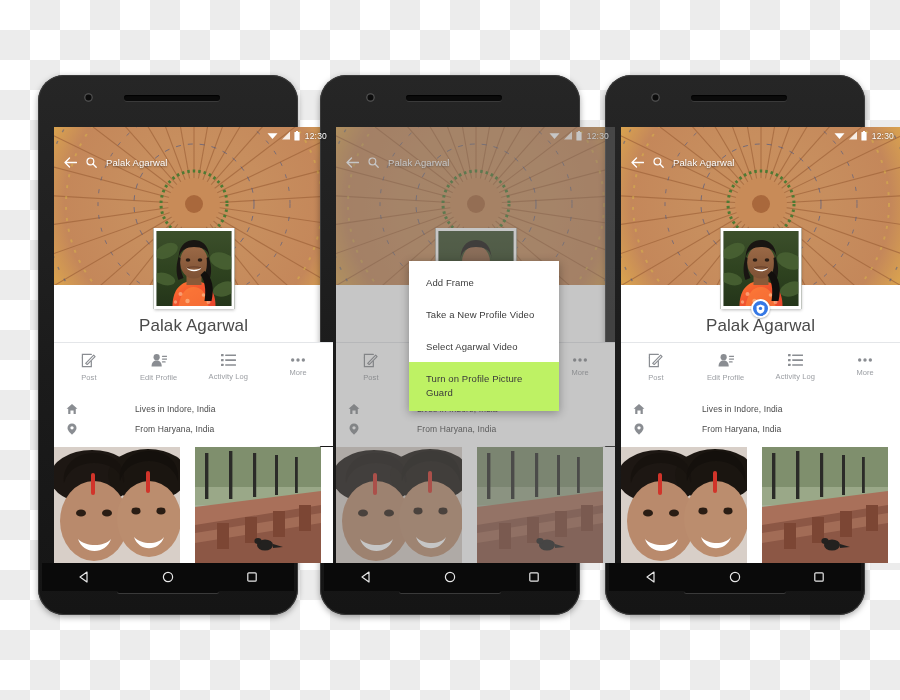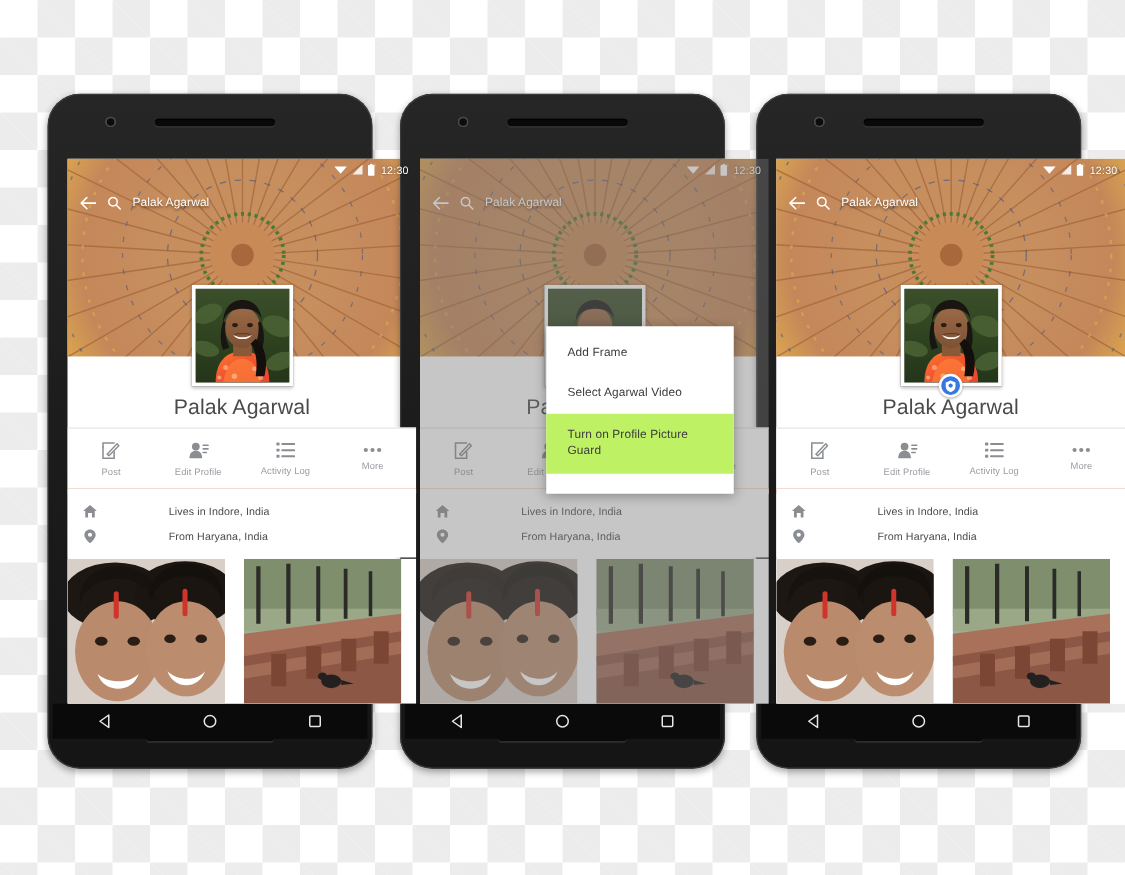--- a/index.html
+++ b/index.html
@@ -87,8 +87,8 @@
 
   
   .scrim{position:absolute;left:0;top:0;width:100%;height:100%;background:rgba(120,120,120,.42);z-index:8;}
-  .menu{position:absolute;left:101px;top:134px;width:150px;background:#fff;z-index:9;
-    box-shadow:0 2px 9px rgba(0,0,0,.32);padding:6px 0 16px 0;}
+  .menu{position:absolute;left:73px;top:134px;width:150px;background:#fff;z-index:9;
+    box-shadow:0 2px 9px rgba(0,0,0,.32);padding:6px 0 0 0;}
   .mi{padding:9px 0 9px 17px;font-size:9.5px;color:#3b3b3b;line-height:1.45;letter-spacing:.1px;}
   .mi.hl{background:#bef264;padding-top:10px;padding-bottom:11px;padding-right:14px;}
 </style>

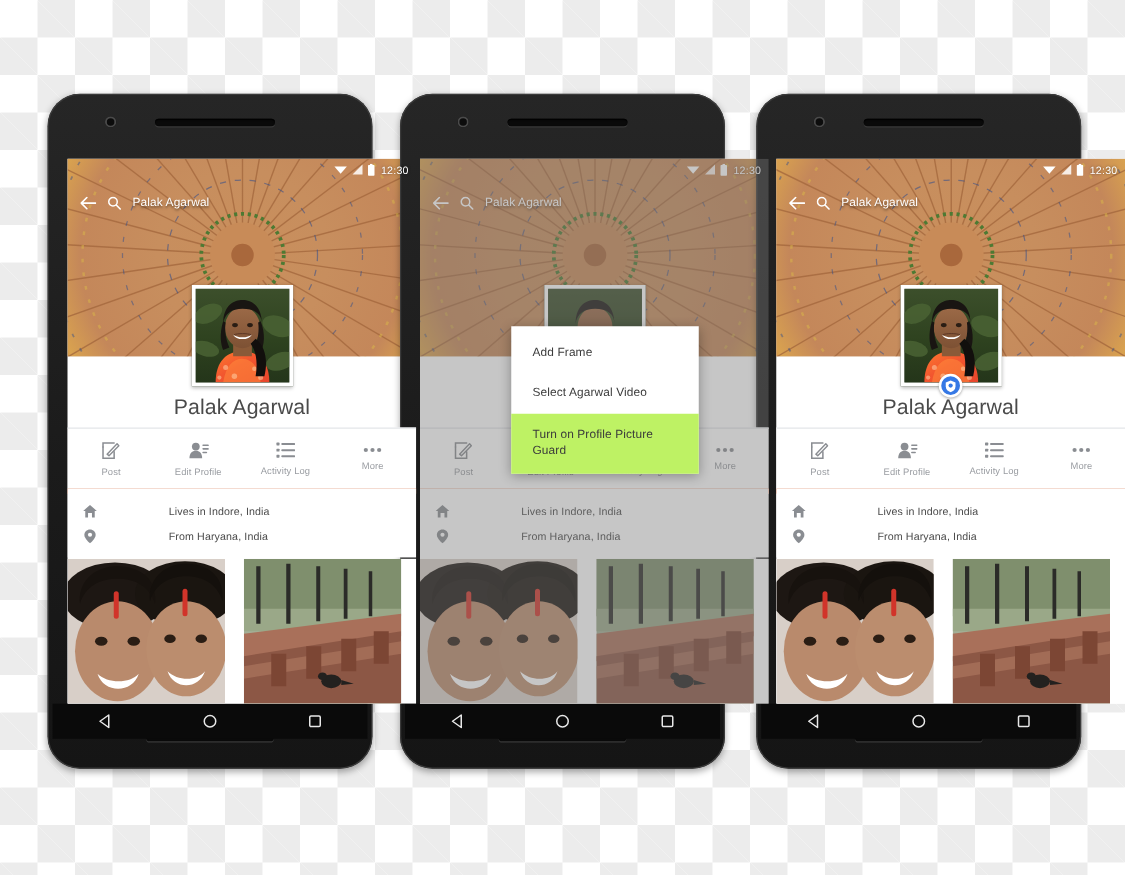--- a/index.html
+++ b/index.html
@@ -607,6 +607,7 @@
       <div class="scrim"></div>
       <div class="menu">
         <div class="mi">Add Frame</div>
+        <div class="mi">Take a New Profile Video</div>
         <div class="mi">Select Agarwal Video</div>
         <div class="mi hl">Turn on Profile Picture Guard</div>
       </div>

